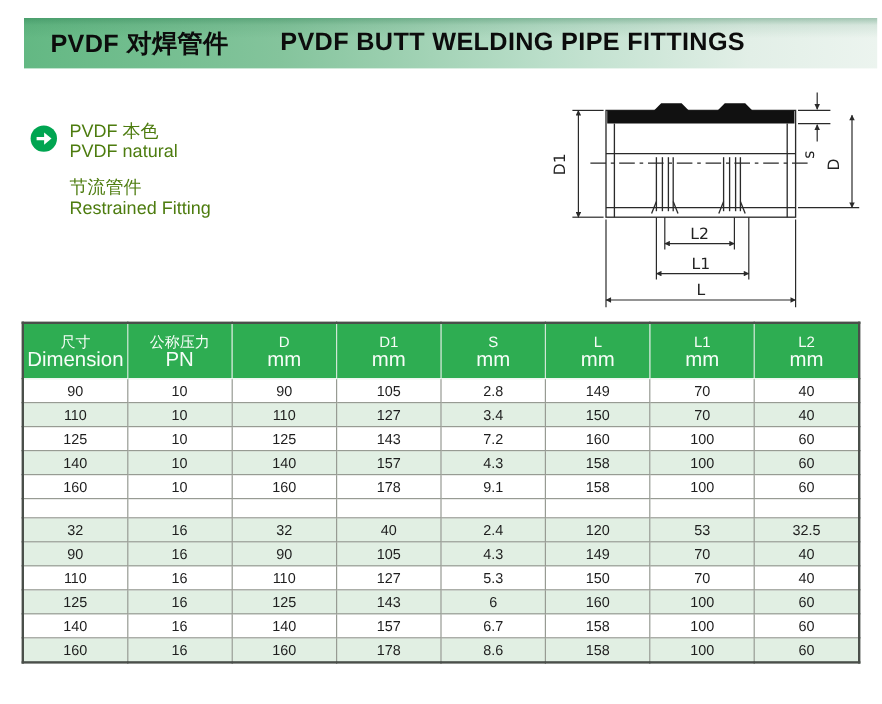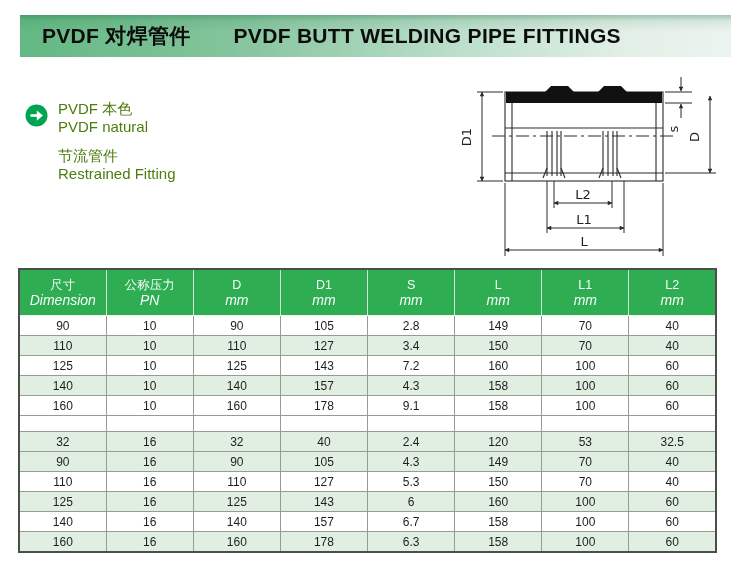--- a/index.html
+++ b/index.html
@@ -42,7 +42,7 @@
   }
   .spec-table th:last-child { border-right:none; }
   .spec-table th .h1 { font-size:12.5px; line-height:16px; }
-  .spec-table th .h2 { font-size:14px; line-height:14px;font-style:italic; }
+  .spec-table th .h2 { font-size:17px; line-height:14px; }
   .spec-table td {
     height:19px; font-size:12px; color:#1e1e1e; text-align:center;
     border:1px solid #979b93; background:#ffffff; padding:0;

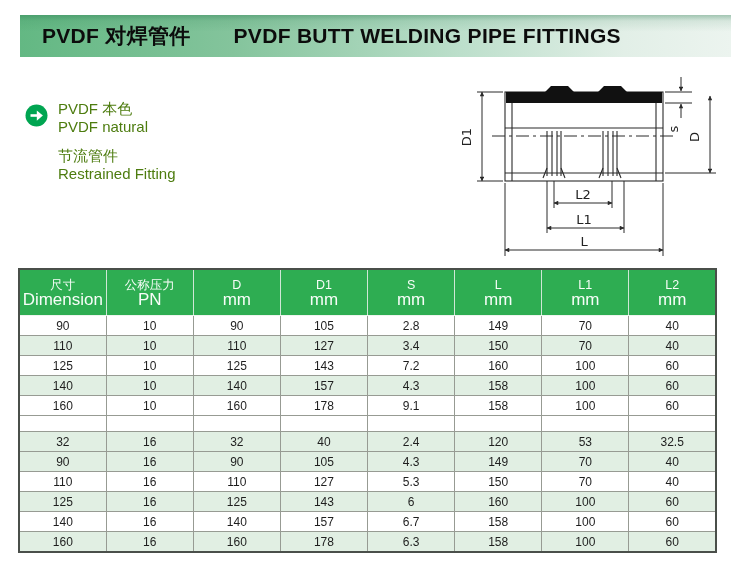--- a/index.html
+++ b/index.html
@@ -299,7 +299,7 @@
           <td>16</td>
           <td>160</td>
           <td>178</td>
-          <td>6.3</td>
+          <td>8.6</td>
           <td>158</td>
           <td>100</td>
           <td>60</td>

